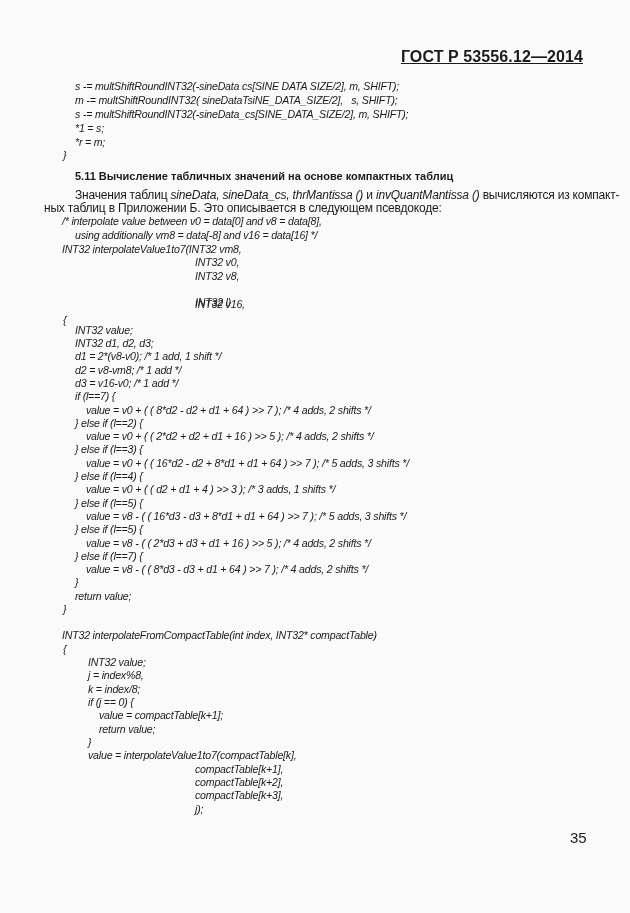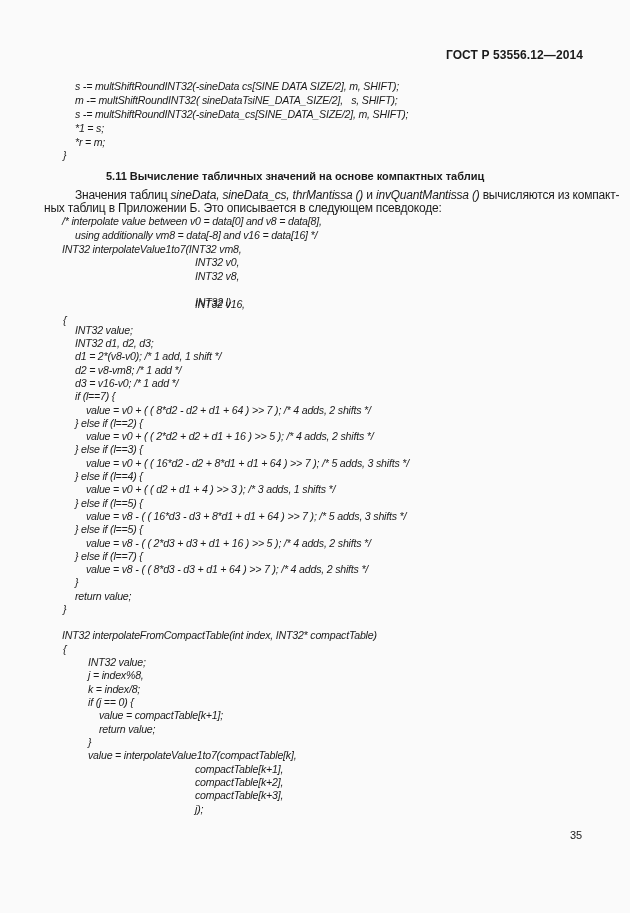--- a/index.html
+++ b/index.html
@@ -6,7 +6,7 @@
   body { width:630px; height:913px; background:#fafafa; position:relative; overflow:hidden;
          font-family:"Liberation Sans", sans-serif; color:#1a1a1a; }
   .ln { position:absolute; white-space:pre; font-size:10.6px; line-height:13px; font-style:italic; letter-spacing:-0.2px; }
-  .hdr { position:absolute; top:48px; right:47px; font-size:12px; font-weight:bold; letter-spacing:0.1px; font-style:normal; white-space:pre; }
+  .hdr { position:absolute; top:48px; right:47px; font-size:16px; font-weight:bold; letter-spacing:0.1px; font-style:normal; white-space:pre;text-decoration:underline; }
   .h2 { position:absolute; font-size:11px; font-weight:bold; white-space:pre; font-style:normal;margin-left:31px; }
   .para { position:absolute; font-size:12px; line-height:13px; white-space:pre; font-style:normal; letter-spacing:-0.2px; }
   .para i { font-style:italic; }

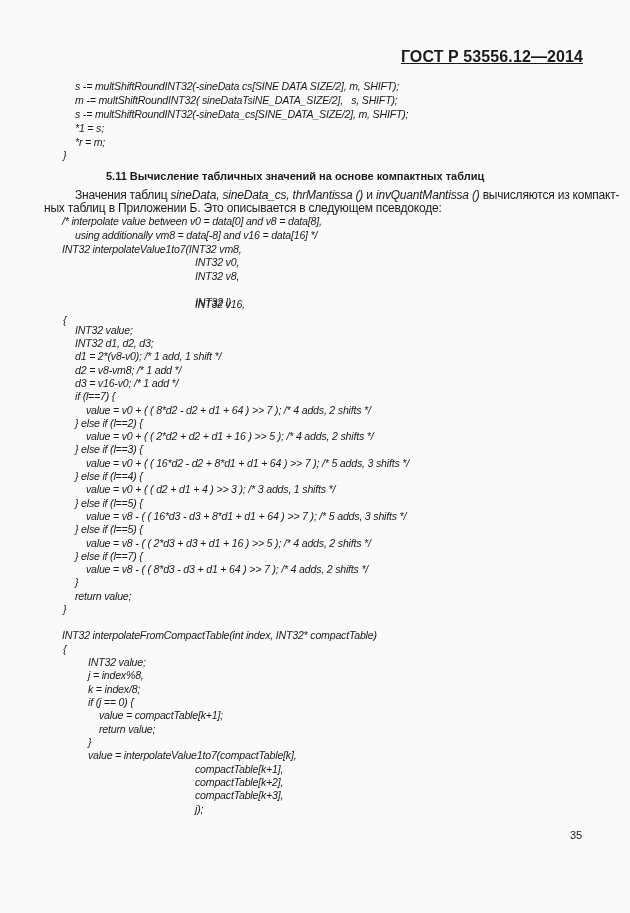--- a/index.html
+++ b/index.html
@@ -7,7 +7,7 @@
          font-family:"Liberation Sans", sans-serif; color:#1a1a1a; }
   .ln { position:absolute; white-space:pre; font-size:10.6px; line-height:13px; font-style:italic; letter-spacing:-0.2px; }
   .hdr { position:absolute; top:48px; right:47px; font-size:16px; font-weight:bold; letter-spacing:0.1px; font-style:normal; white-space:pre;text-decoration:underline; }
-  .h2 { position:absolute; font-size:11px; font-weight:bold; white-space:pre; font-style:normal;margin-left:31px; }
+  .h2 { position:absolute; font-size:11px; font-weight:bold; white-space:pre; font-style:normal; }
   .para { position:absolute; font-size:12px; line-height:13px; white-space:pre; font-style:normal; letter-spacing:-0.2px; }
   .para i { font-style:italic; }
   .pg { position:absolute; top:829px; left:570px; font-size:11px; font-style:normal; }

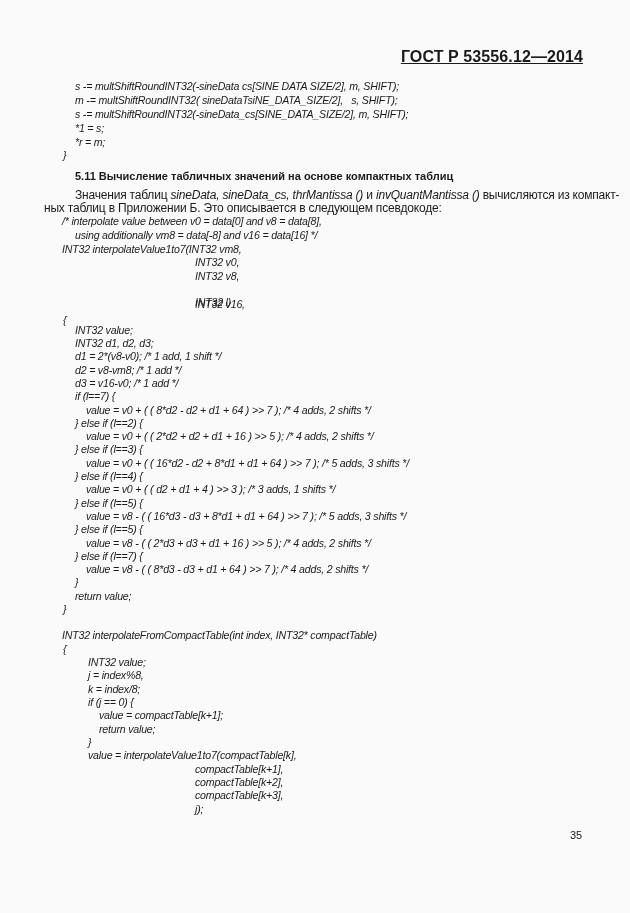--- a/index.html
+++ b/index.html
@@ -10,7 +10,7 @@
   .h2 { position:absolute; font-size:11px; font-weight:bold; white-space:pre; font-style:normal; }
   .para { position:absolute; font-size:12px; line-height:13px; white-space:pre; font-style:normal; letter-spacing:-0.2px; }
   .para i { font-style:italic; }
-  .pg { position:absolute; top:829px; left:570px; font-size:11px; font-style:normal; }
+  .pg { position:absolute; top:829px; left:570px; font-size:15px; font-style:normal; }
 </style>
 </head>
 <body>

